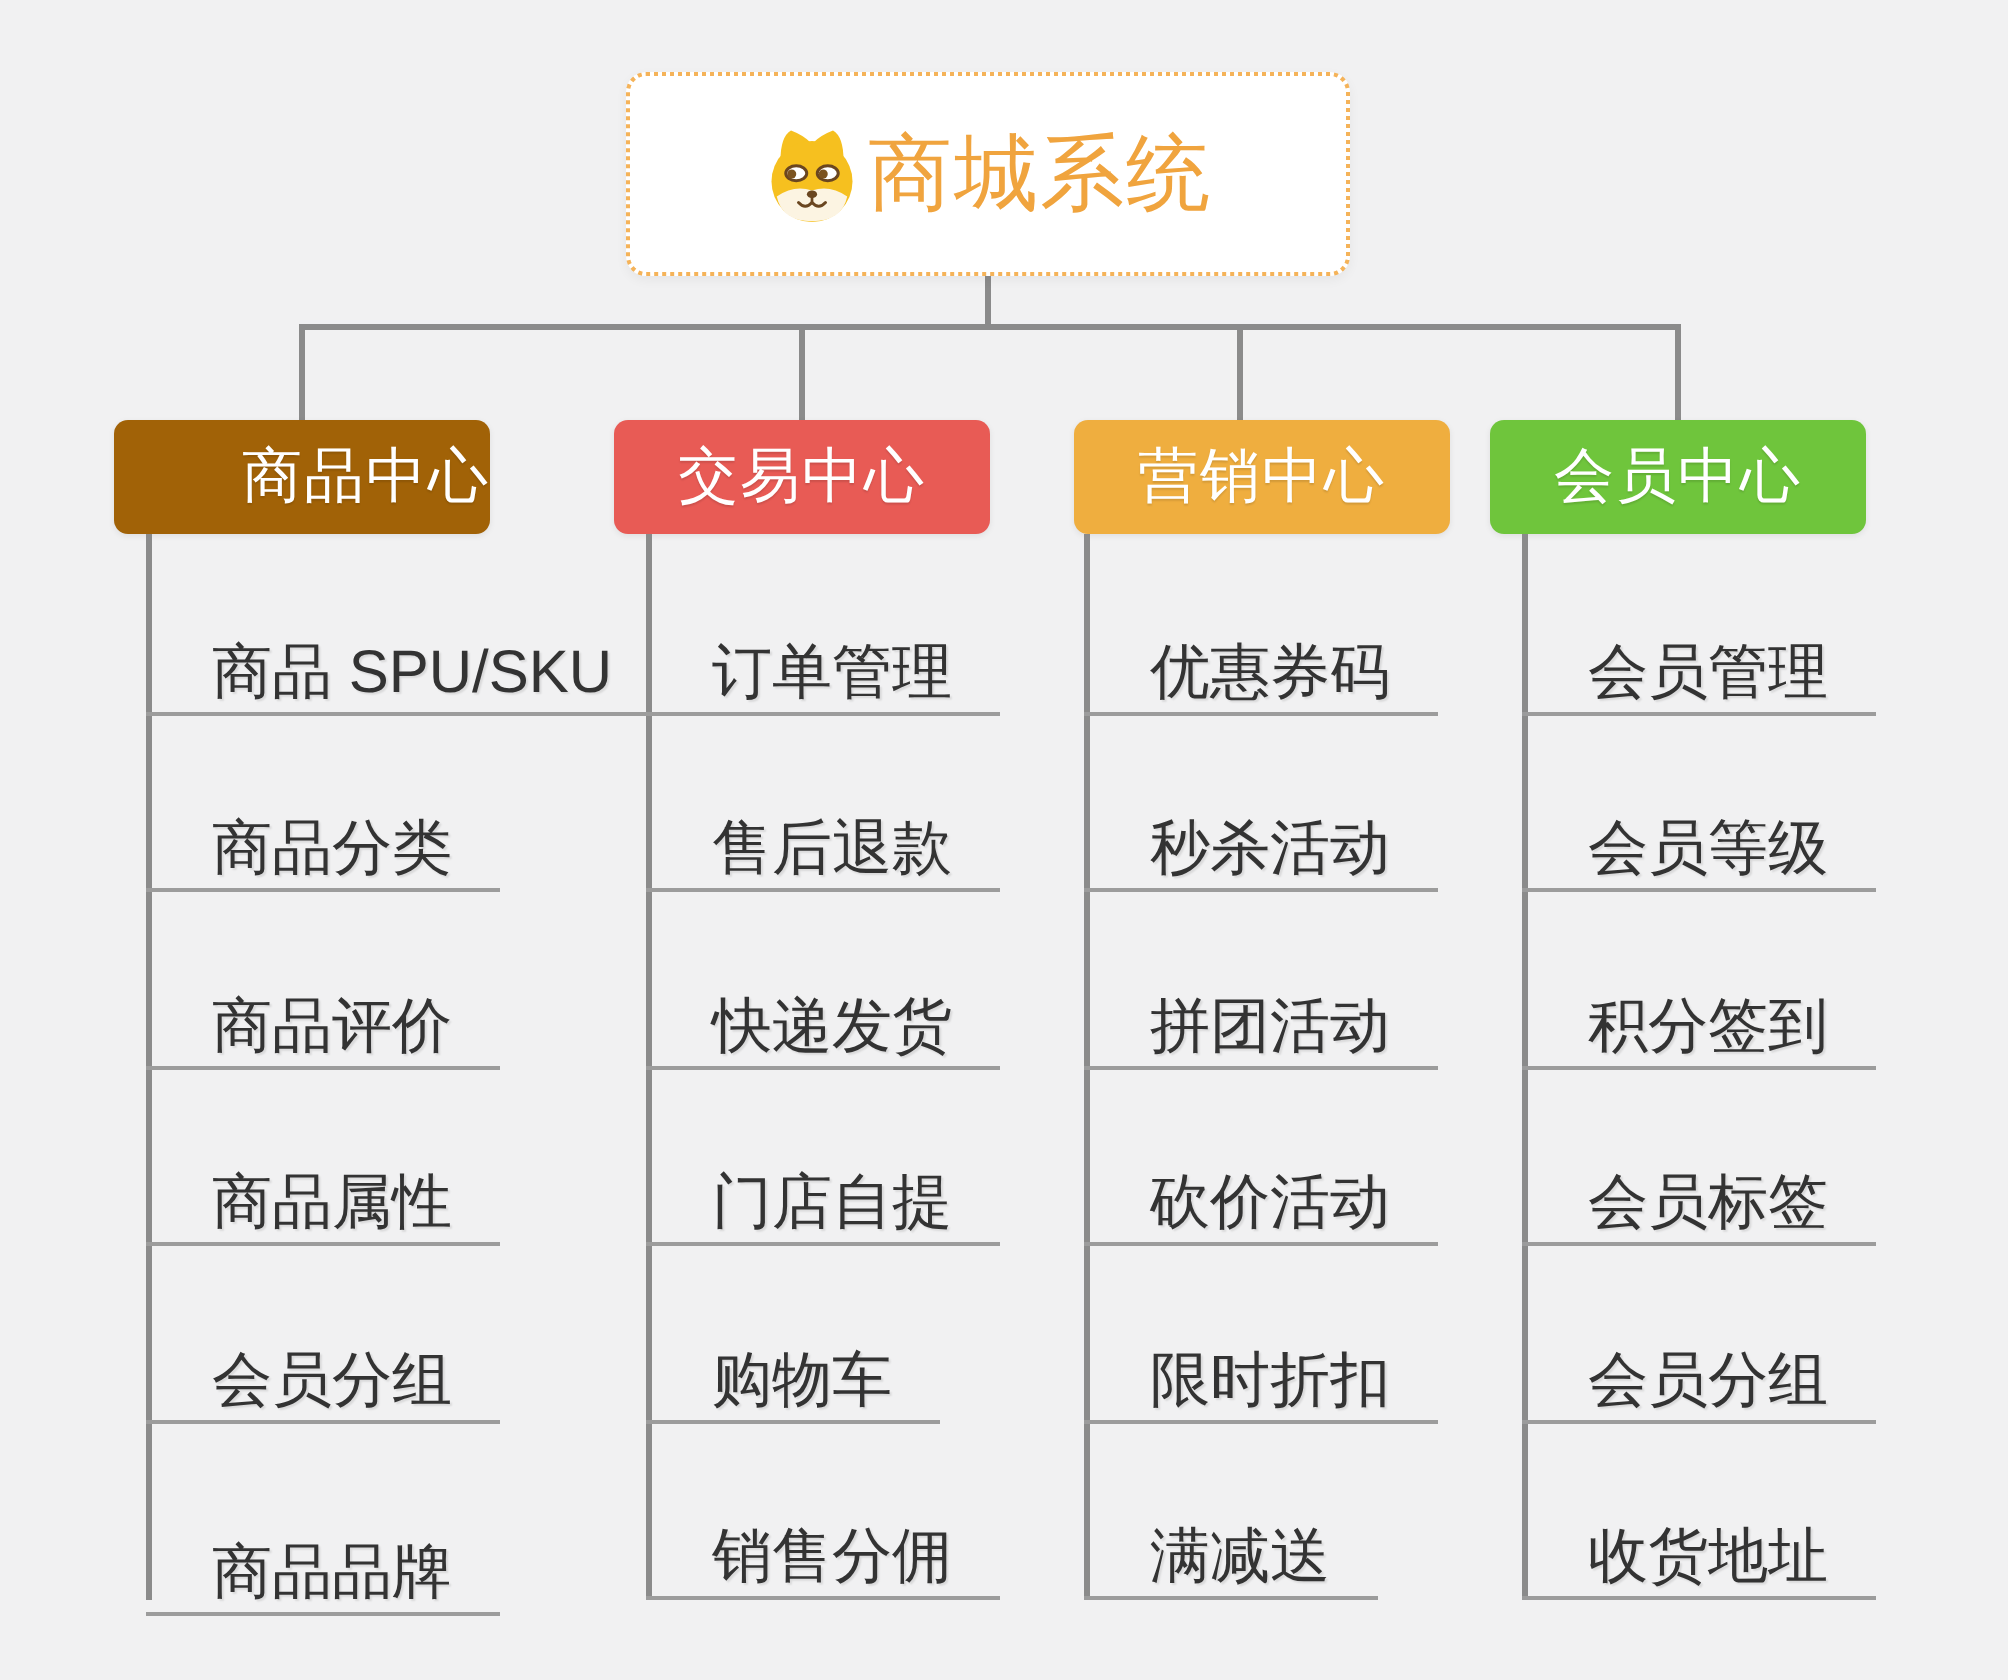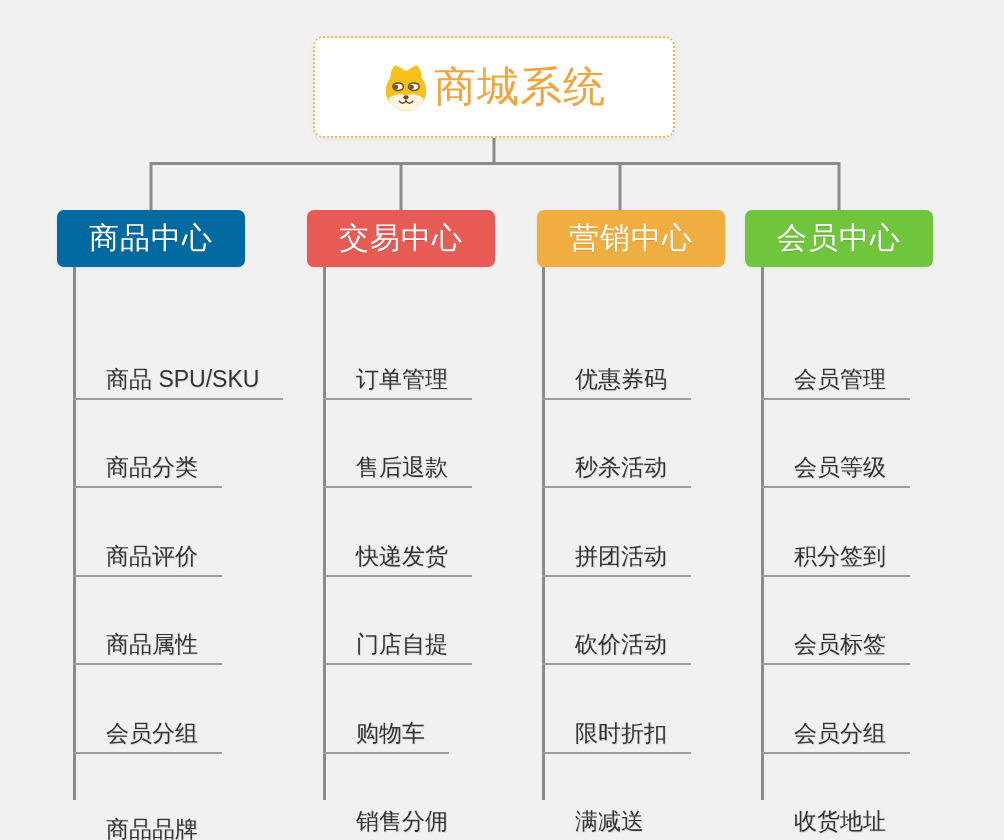--- a/index.html
+++ b/index.html
@@ -118,7 +118,7 @@
 
   <div id="branches">
     <div class="branch" style="left: 57px;">
-      <div class="branch-header" style="background: #0369a1;">
+      <div class="branch-header" style="background: #a16207; justify-content: flex-end;">
         <span class="branch-label">商品中心</span>
       </div>
       <div class="trunk" style="background: rgb(139, 139, 139);"></div>

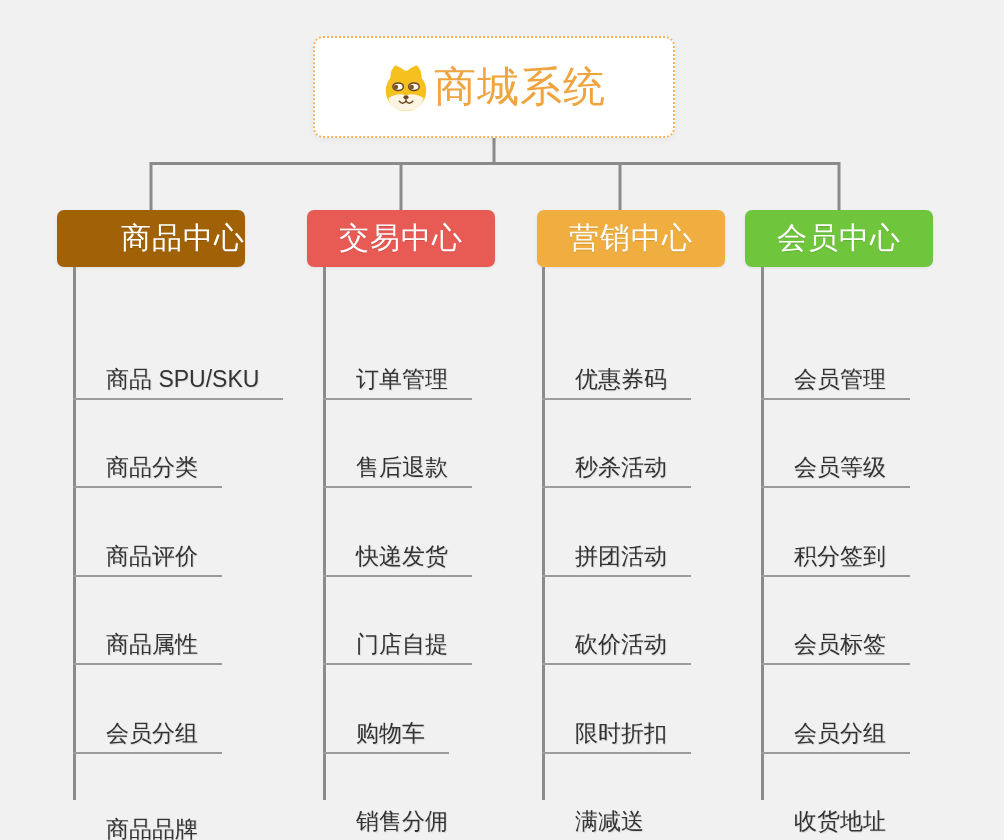--- a/index.html
+++ b/index.html
@@ -79,13 +79,12 @@
     height:38px;
     line-height:38px;
     padding:0 24px 0 33px;
-    font-size:23px;
+    font-size:30px;
     color:#333333;
     white-space:nowrap;
     border-bottom:2px solid #9c9c9c;
     text-shadow:1px 1px 1px rgba(0,0,0,0.10);
     cursor:pointer;
-    margin-top:42px;
   }
 </style>
 </head>

